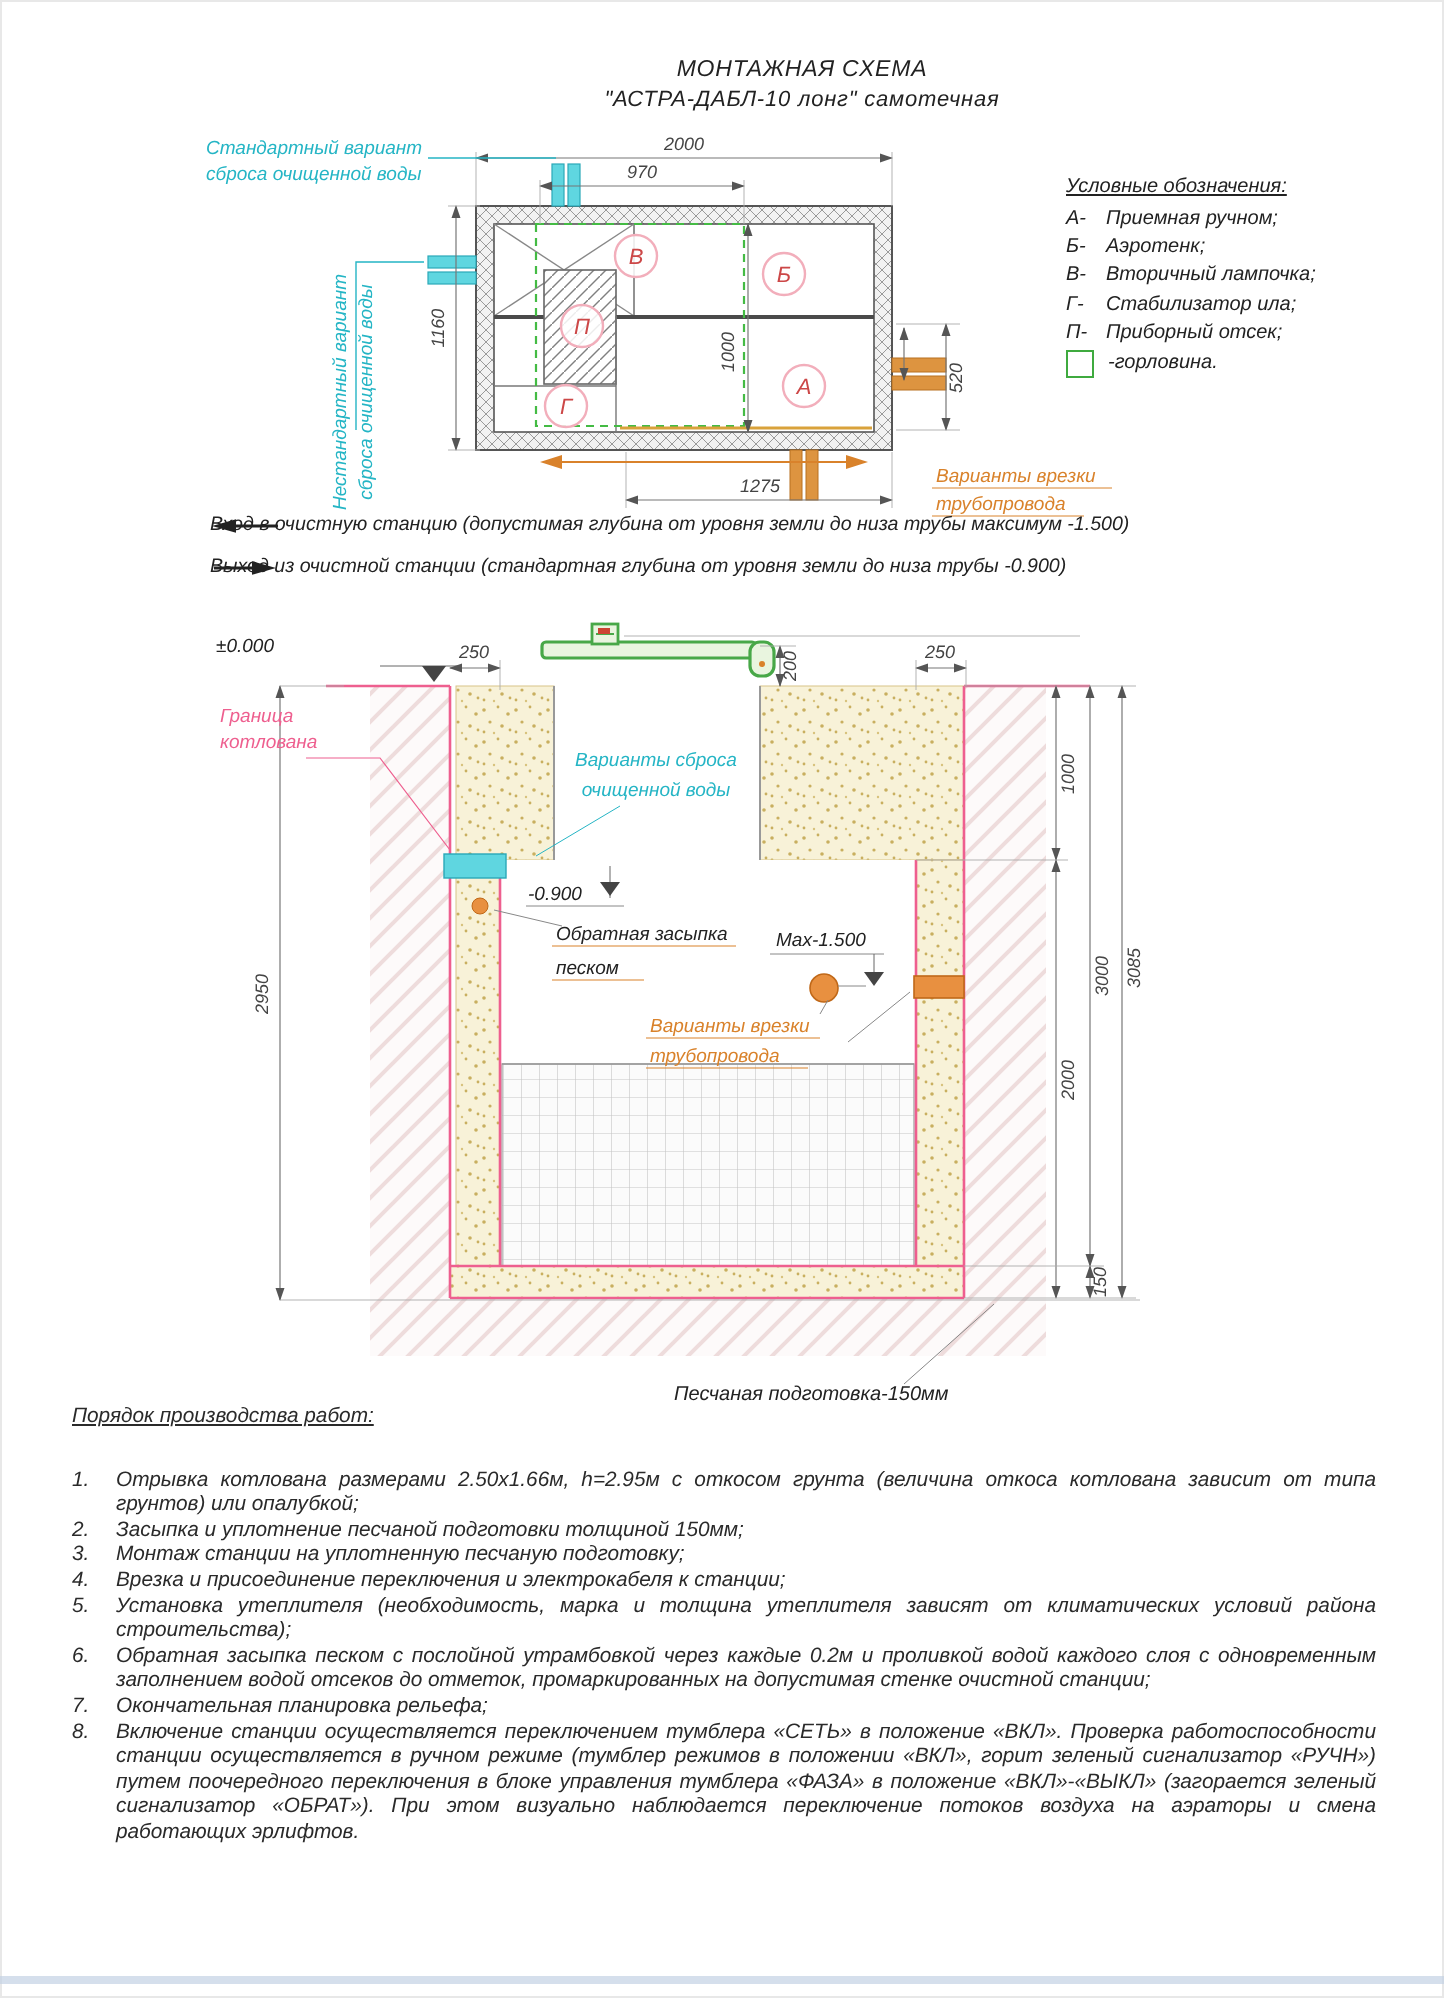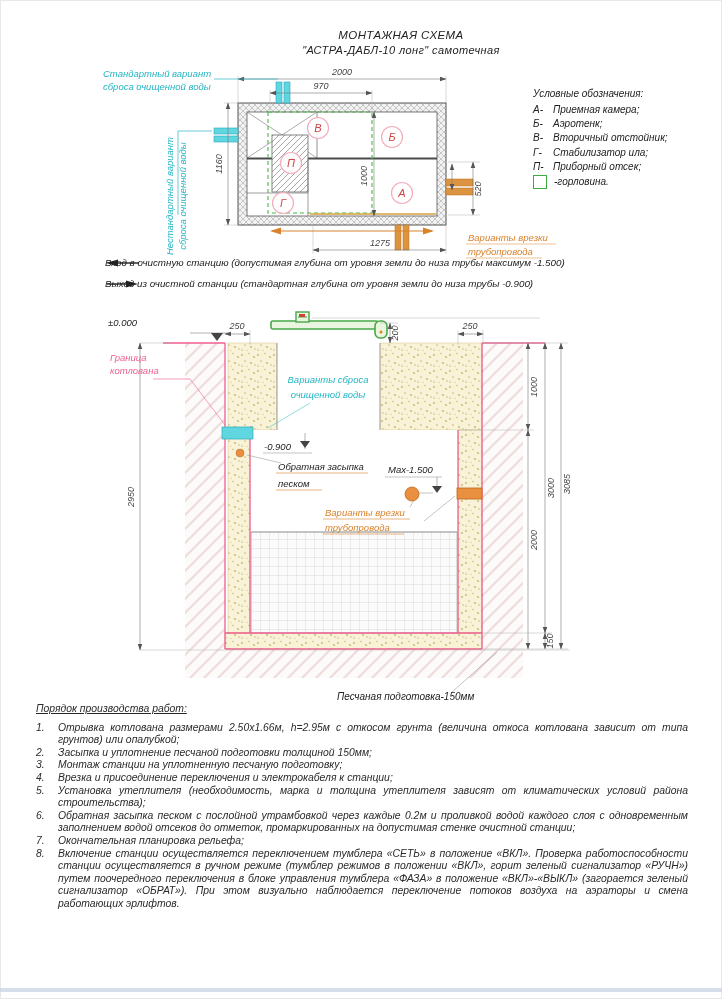--- a/index.html
+++ b/index.html
@@ -21,7 +21,7 @@
   .tl{font-size:11px;fill:#cc4747;}
   .tb{font-size:10px;fill:#222;}
   .legend{position:absolute;left:533px;top:88px;width:178px;font-style:italic;font-size:10px;color:#222;}
-  .legend .lg-title{margin-bottom:5px;}
+  .legend .lg-title{text-decoration:underline;margin-bottom:5px;}
   .lg-row{display:flex;align-items:center;margin-bottom:3.2px;}
   .lg-key{width:20px;flex:none;}
   .lg-swatch{display:inline-block;width:12px;height:12px;border:1.6px solid #3faa3f;margin-right:7px;flex:none;}

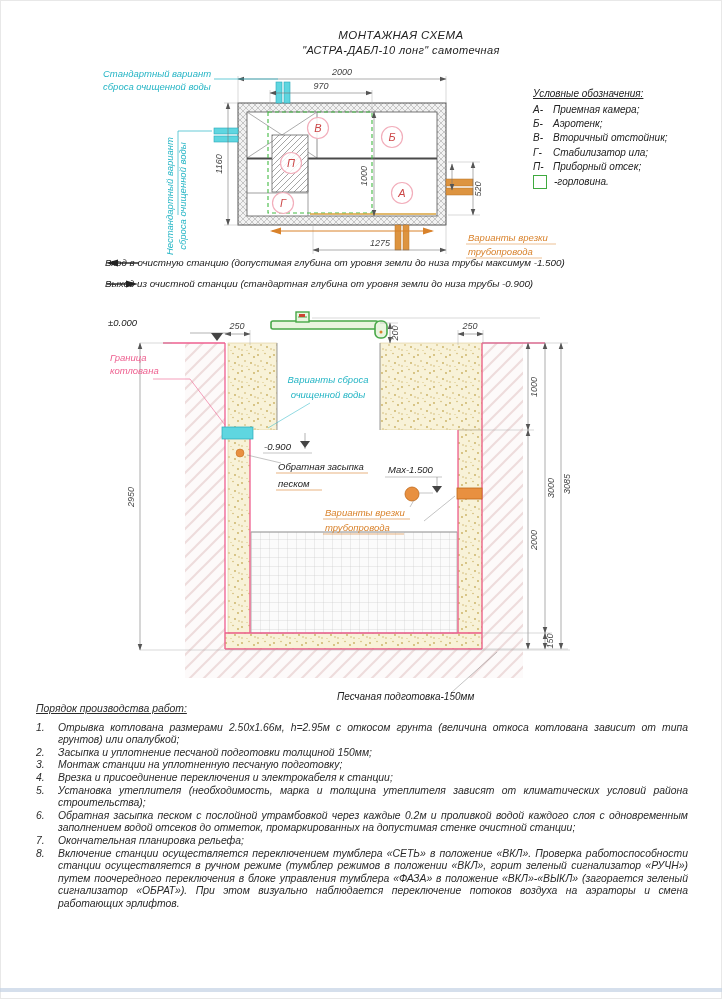--- a/index.html
+++ b/index.html
@@ -176,7 +176,7 @@
   <div class="lg-title">Условные обозначения:</div>
   <div class="lg-row">
       <span class="lg-key">А-</span>
-      <span>Приемная камера;</span>
+      <span>Приемная ручном;</span>
     </div>
   <div class="lg-row">
       <span class="lg-key">Б-</span>

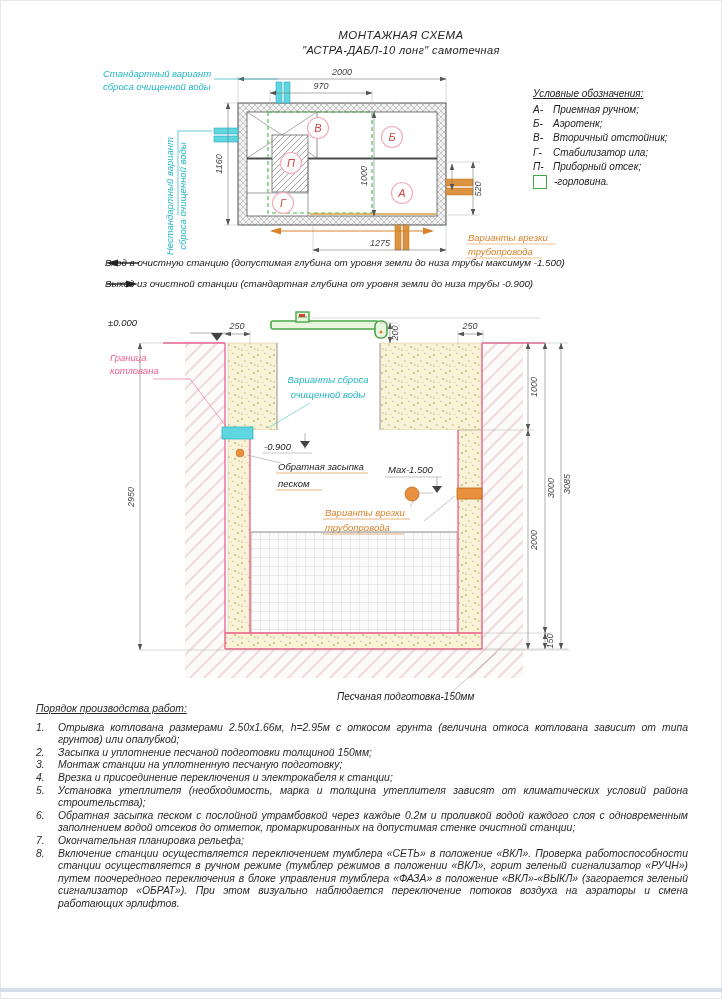--- a/index.html
+++ b/index.html
@@ -184,7 +184,7 @@
     </div>
   <div class="lg-row">
       <span class="lg-key">В-</span>
-      <span>Вторичный отстойник;</span>
+      <span>Вторичный лампочка;</span>
     </div>
   <div class="lg-row">
       <span class="lg-key">Г-</span>

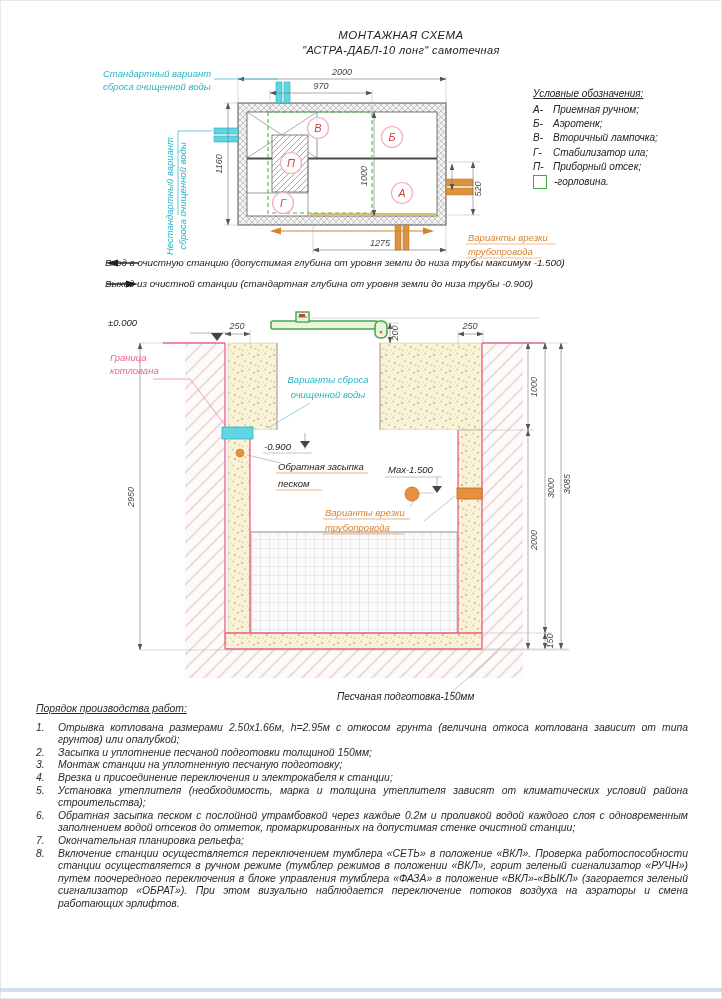--- a/index.html
+++ b/index.html
@@ -29,7 +29,7 @@
             font-style:italic;font-size:9.8px;color:#222;white-space:nowrap;}
   .worklist{position:absolute;left:36px;top:703px;width:652px;font-style:italic;
             font-size:10.4px;line-height:12.6px;color:#2a2a2a;}
-  .wl-title{text-decoration:underline;margin-bottom:6px;}
+  .wl-title{text-decoration:underline;margin-bottom:19px;}
   .wl-item{display:flex;}
   .wl-num{width:22px;flex:none;}
   .wl-text{flex:1;text-align:justify;}

